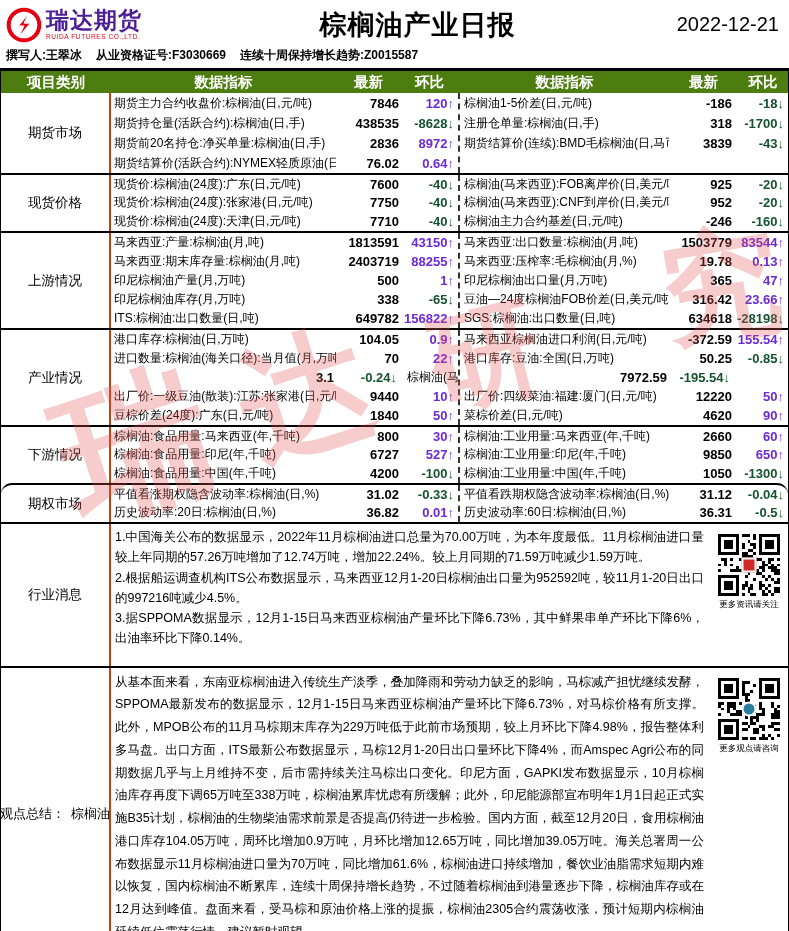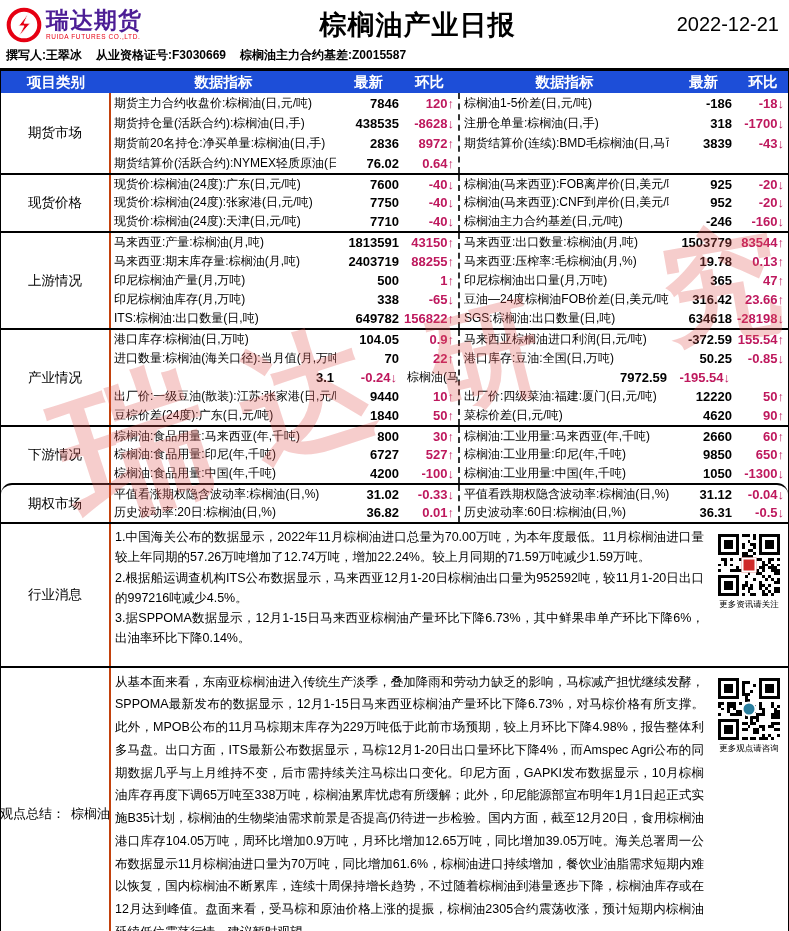--- a/index.html
+++ b/index.html
@@ -111,7 +111,7 @@
 <div class="byline">
   <span>撰写人:王翠冰</span>
   <span>从业资格证号:F3030669</span>
-  <span>棕榈油主力合约基差:Z0015587</span>
+  <span>连续十周保持增长趋势:Z0015587</span>
 </div>
 
 <div class="report">

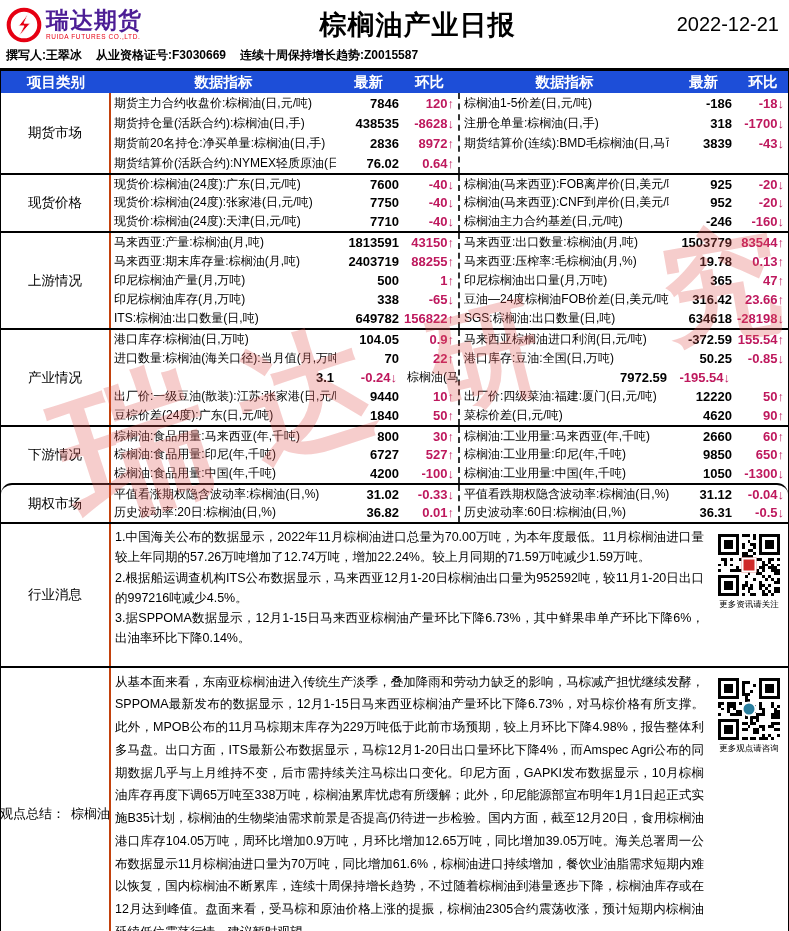--- a/index.html
+++ b/index.html
@@ -28,7 +28,7 @@
   .thead {
     display:grid;
     grid-template-columns:110px 225px 65px 57px 213px 65px 54px;
-    background:#1d4ed8; color:#fff; font-weight:bold; font-size:14.5px;
+    background:#4d7c0f; color:#fff; font-weight:bold; font-size:14.5px;
     height:22px; align-items:center; text-align:center;
   }
   .block { display:flex; border-top:2px solid #000; }

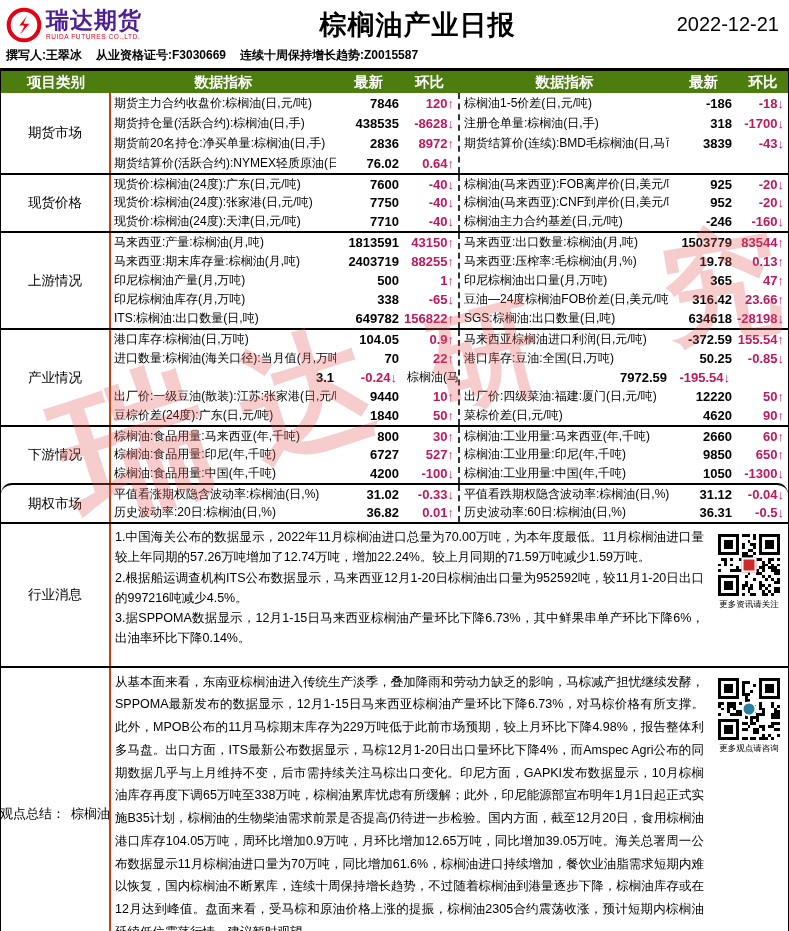--- a/index.html
+++ b/index.html
@@ -51,7 +51,7 @@
   .r-ind { padding-left:6px; }
   .val { font-size:13px; font-weight:bold; text-align:right; padding-right:2px; white-space:nowrap; }
   .chg { font-size:13px; font-weight:bold; text-align:right; padding-right:4px; white-space:nowrap; }
-  .chg.up { color:#be185d; }
+  .chg.up { color:#6d28d9; }
   .chg.down { color:#be185d; }
 
   

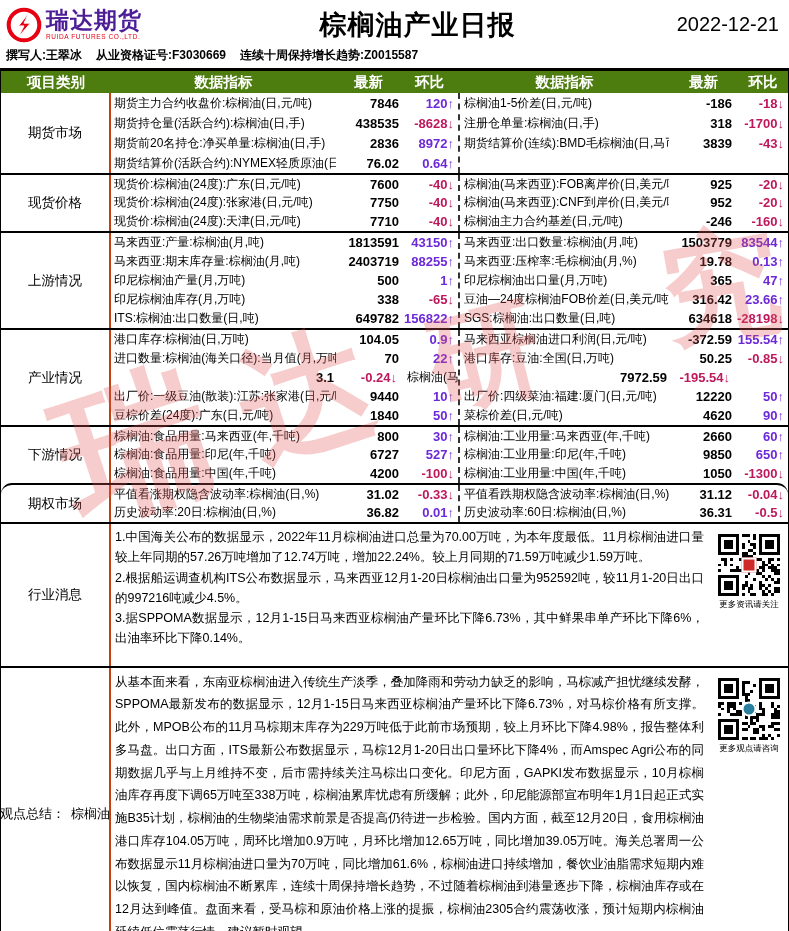--- a/index.html
+++ b/index.html
@@ -52,7 +52,7 @@
   .val { font-size:13px; font-weight:bold; text-align:right; padding-right:2px; white-space:nowrap; }
   .chg { font-size:13px; font-weight:bold; text-align:right; padding-right:4px; white-space:nowrap; }
   .chg.up { color:#6d28d9; }
-  .chg.down { color:#be185d; }
+  .chg.down { color:#14532d; }
 
   
   .h-futures { min-height:80px; }

